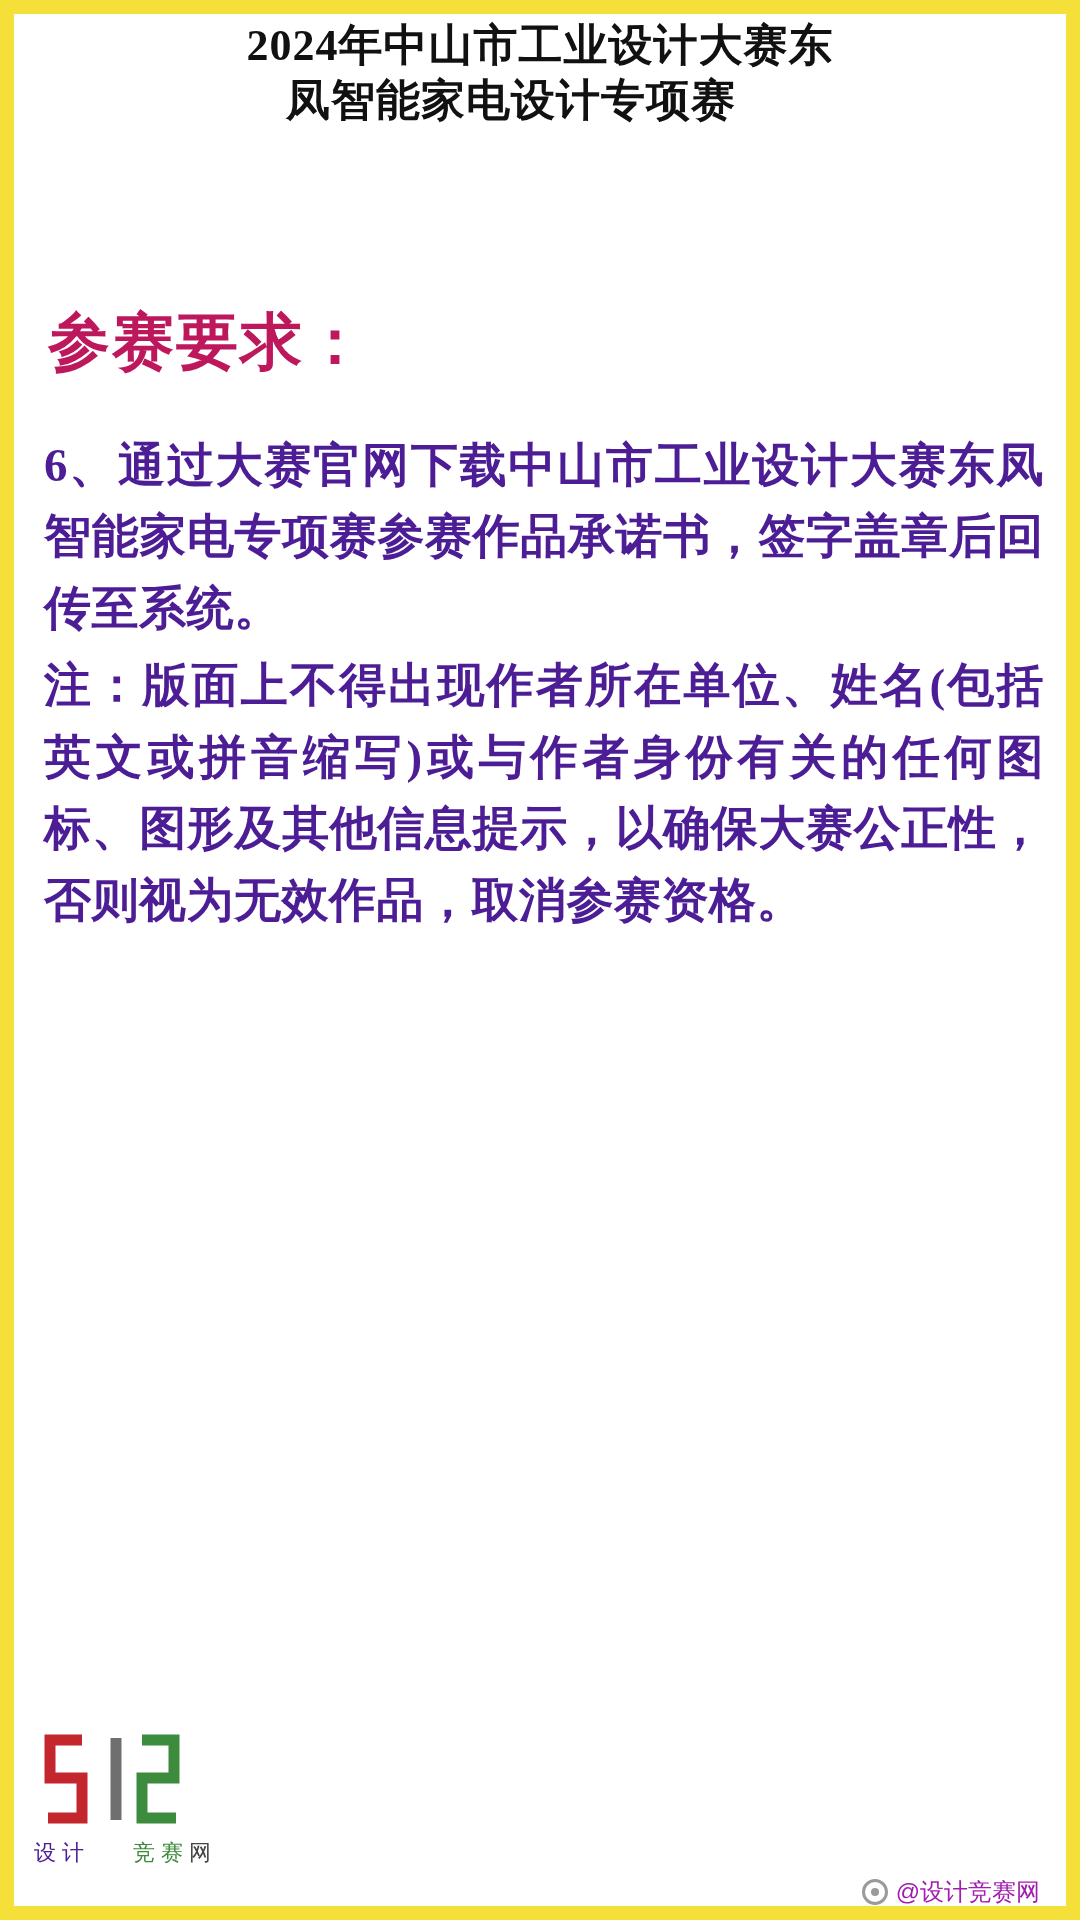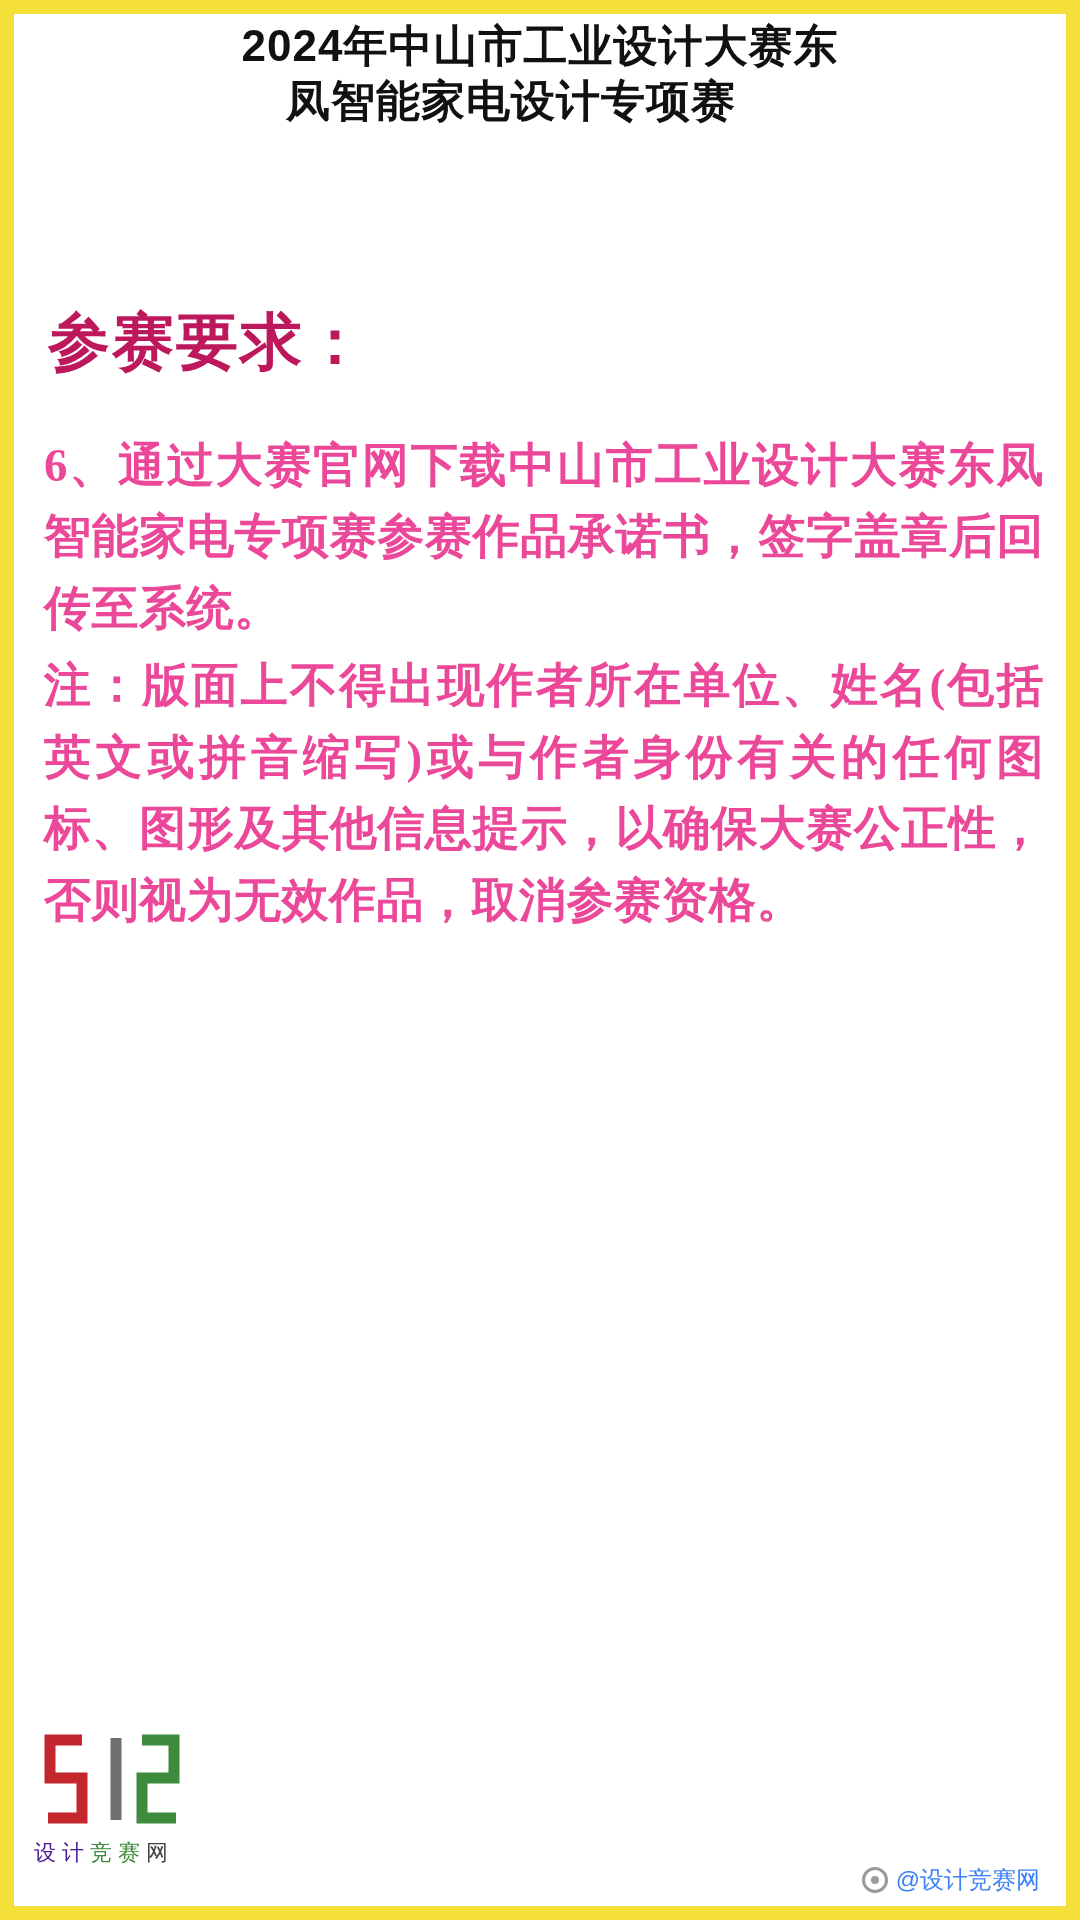--- a/index.html
+++ b/index.html
@@ -48,7 +48,7 @@
     color: #111111;
     line-height: 1.25;
     letter-spacing: 1px;
-    font-family: Liberation Sans, sans-serif;
+    font-family: Liberation Serif, serif;
   }
   .title-line.second {
     padding-right: 58px;

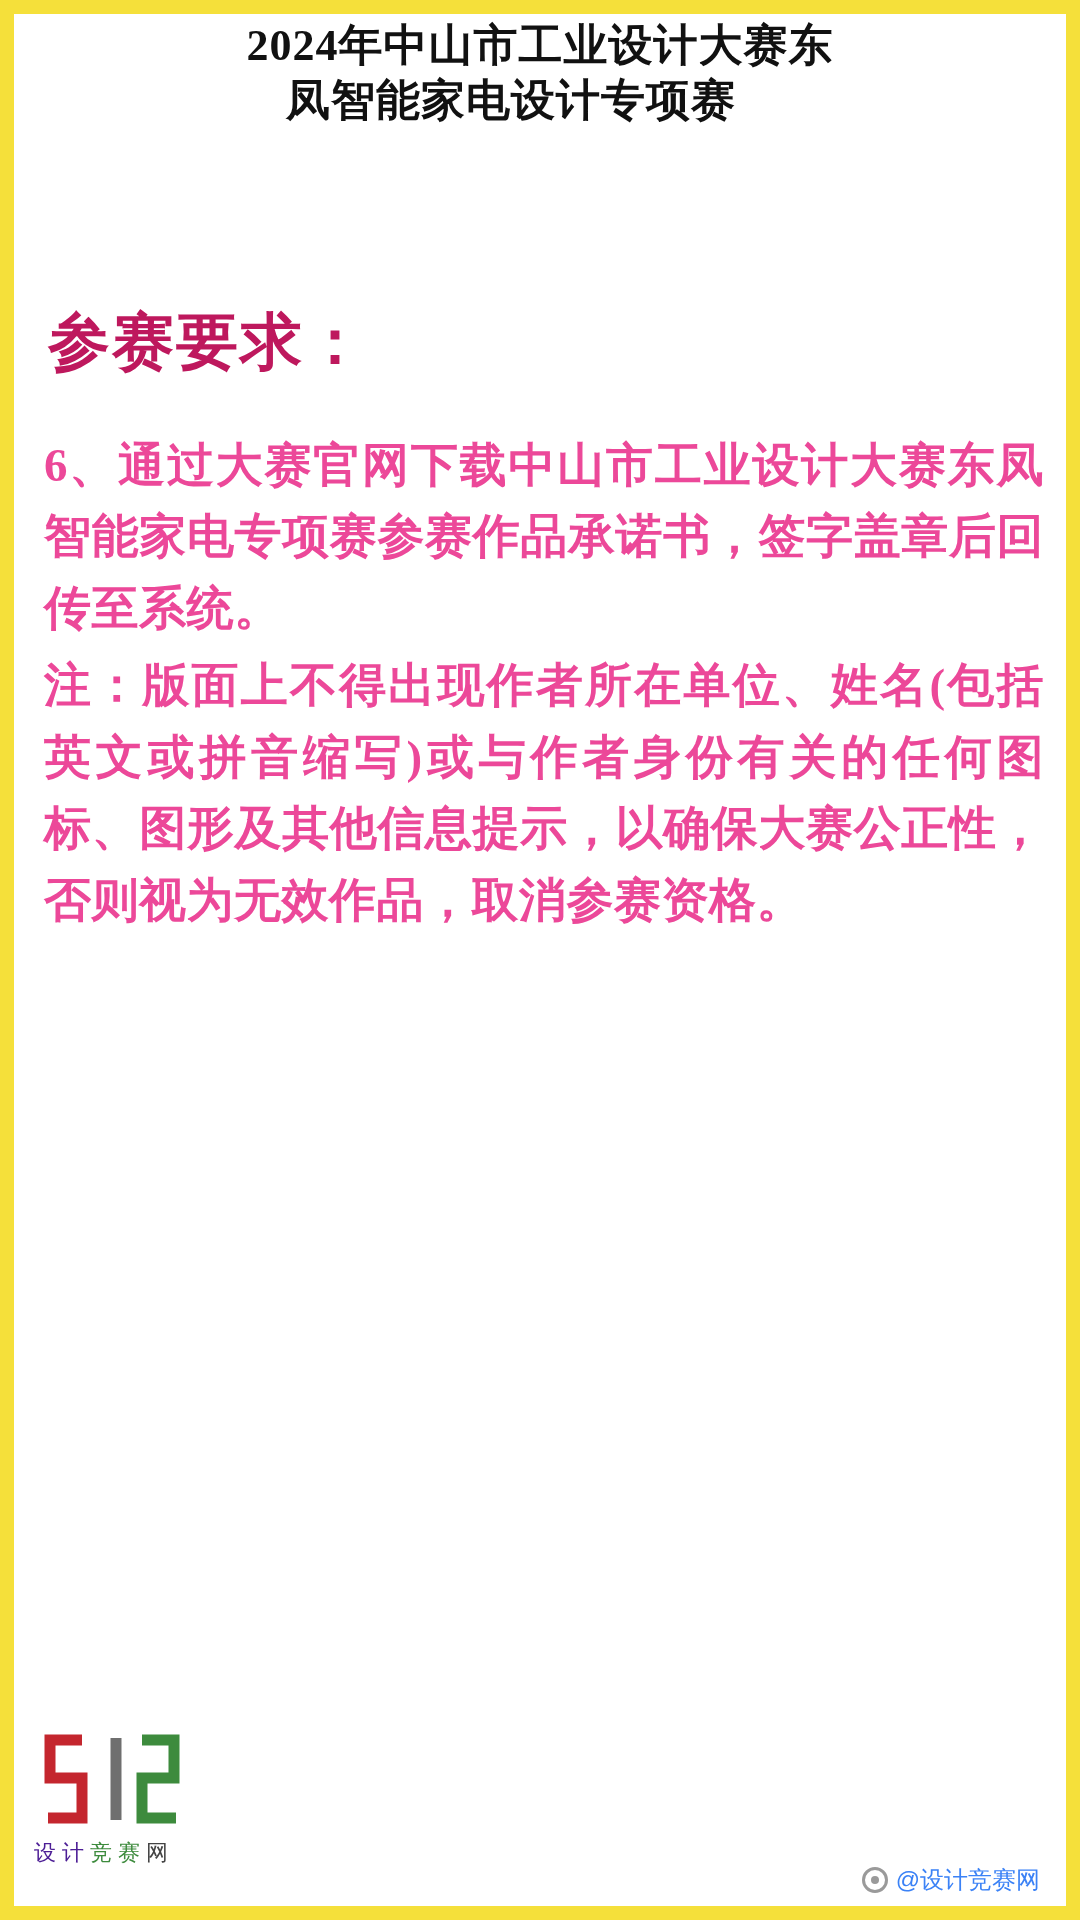--- a/index.html
+++ b/index.html
@@ -74,7 +74,7 @@
   .para {
     font-size: 47px;
     line-height: 1.52;
-    color: #ec4899;
+    color: #4c1d95;
     font-family: "Liberation Serif", serif;
     font-weight: bold;
     letter-spacing: 0.5px;

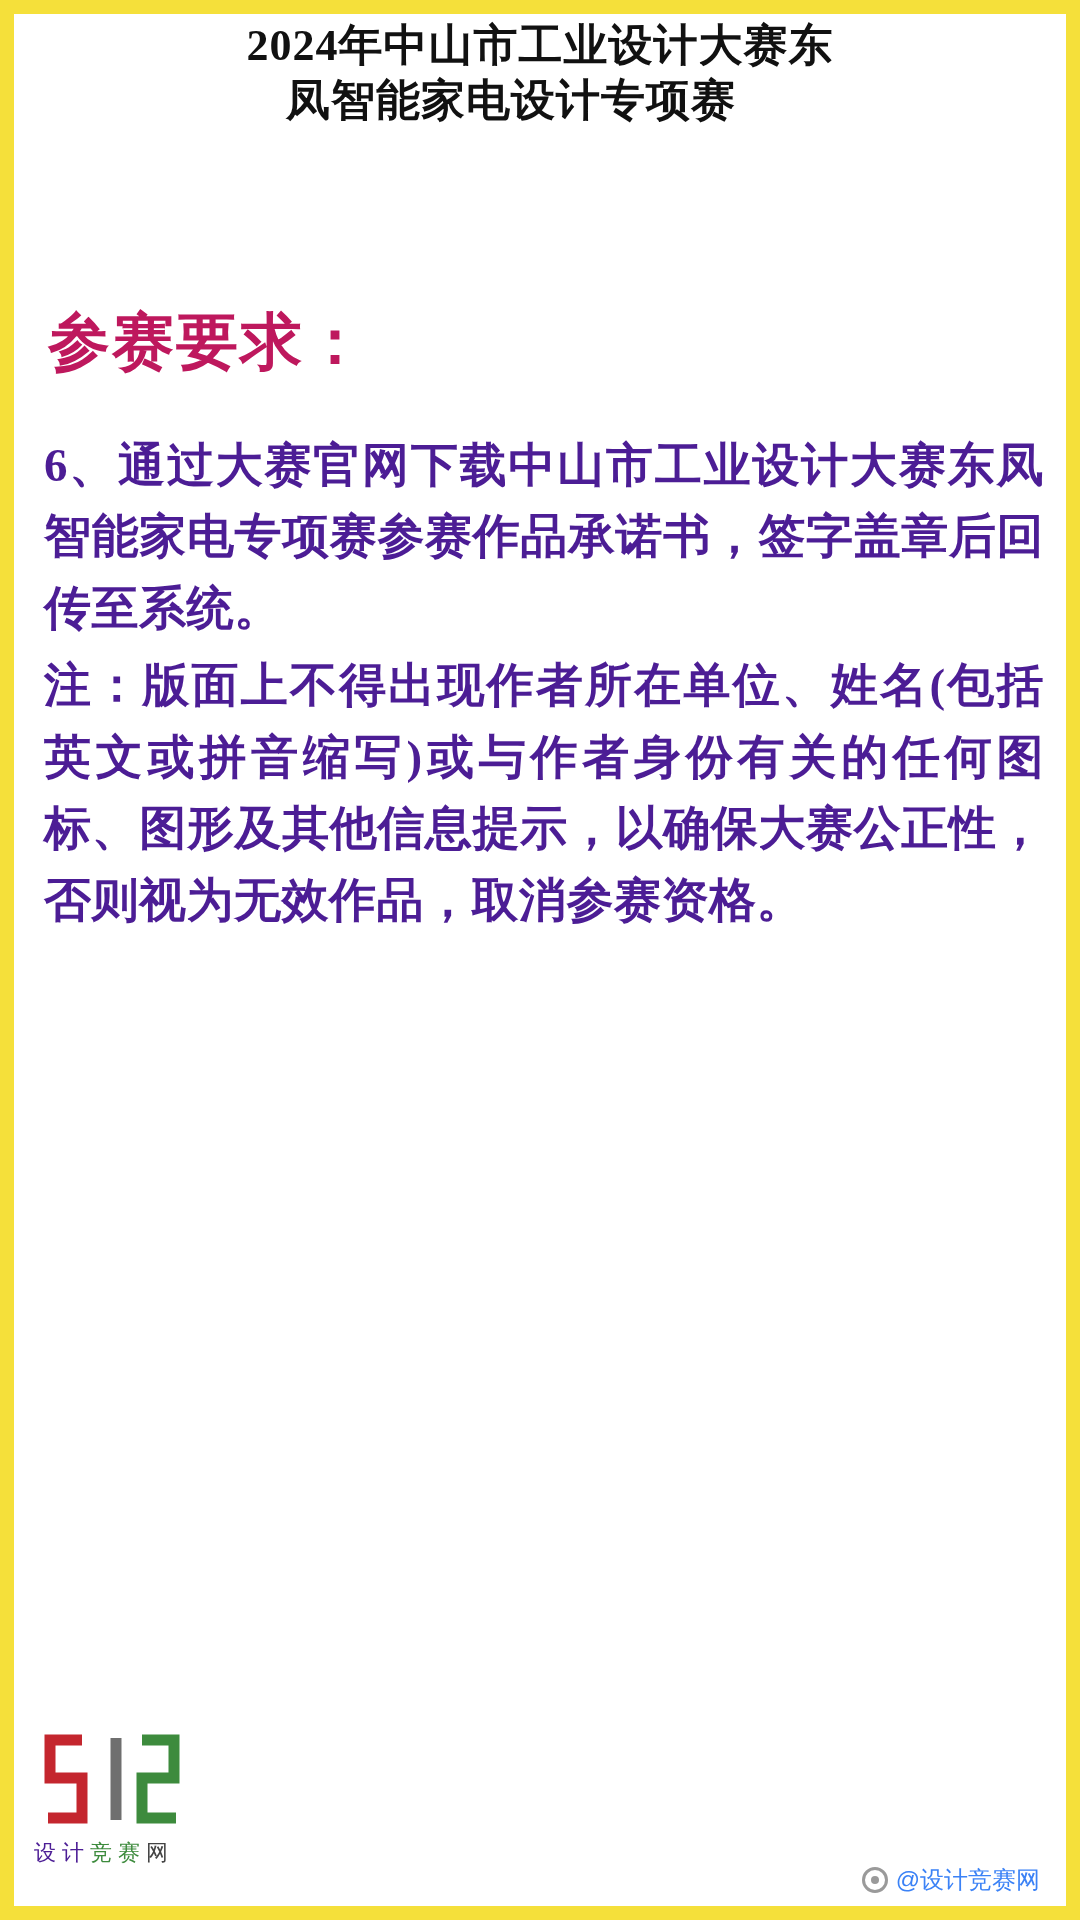--- a/index.html
+++ b/index.html
@@ -103,7 +103,7 @@
     font-family: "Liberation Sans", sans-serif;
   }
   .logo-caption .red { color: #4c1d95; }
-  .logo-caption .green { color: #3d8b3d; }
+  .logo-caption .green { color: #3d8b3d; margin-left: 43px; }
 
   
   .watermark {

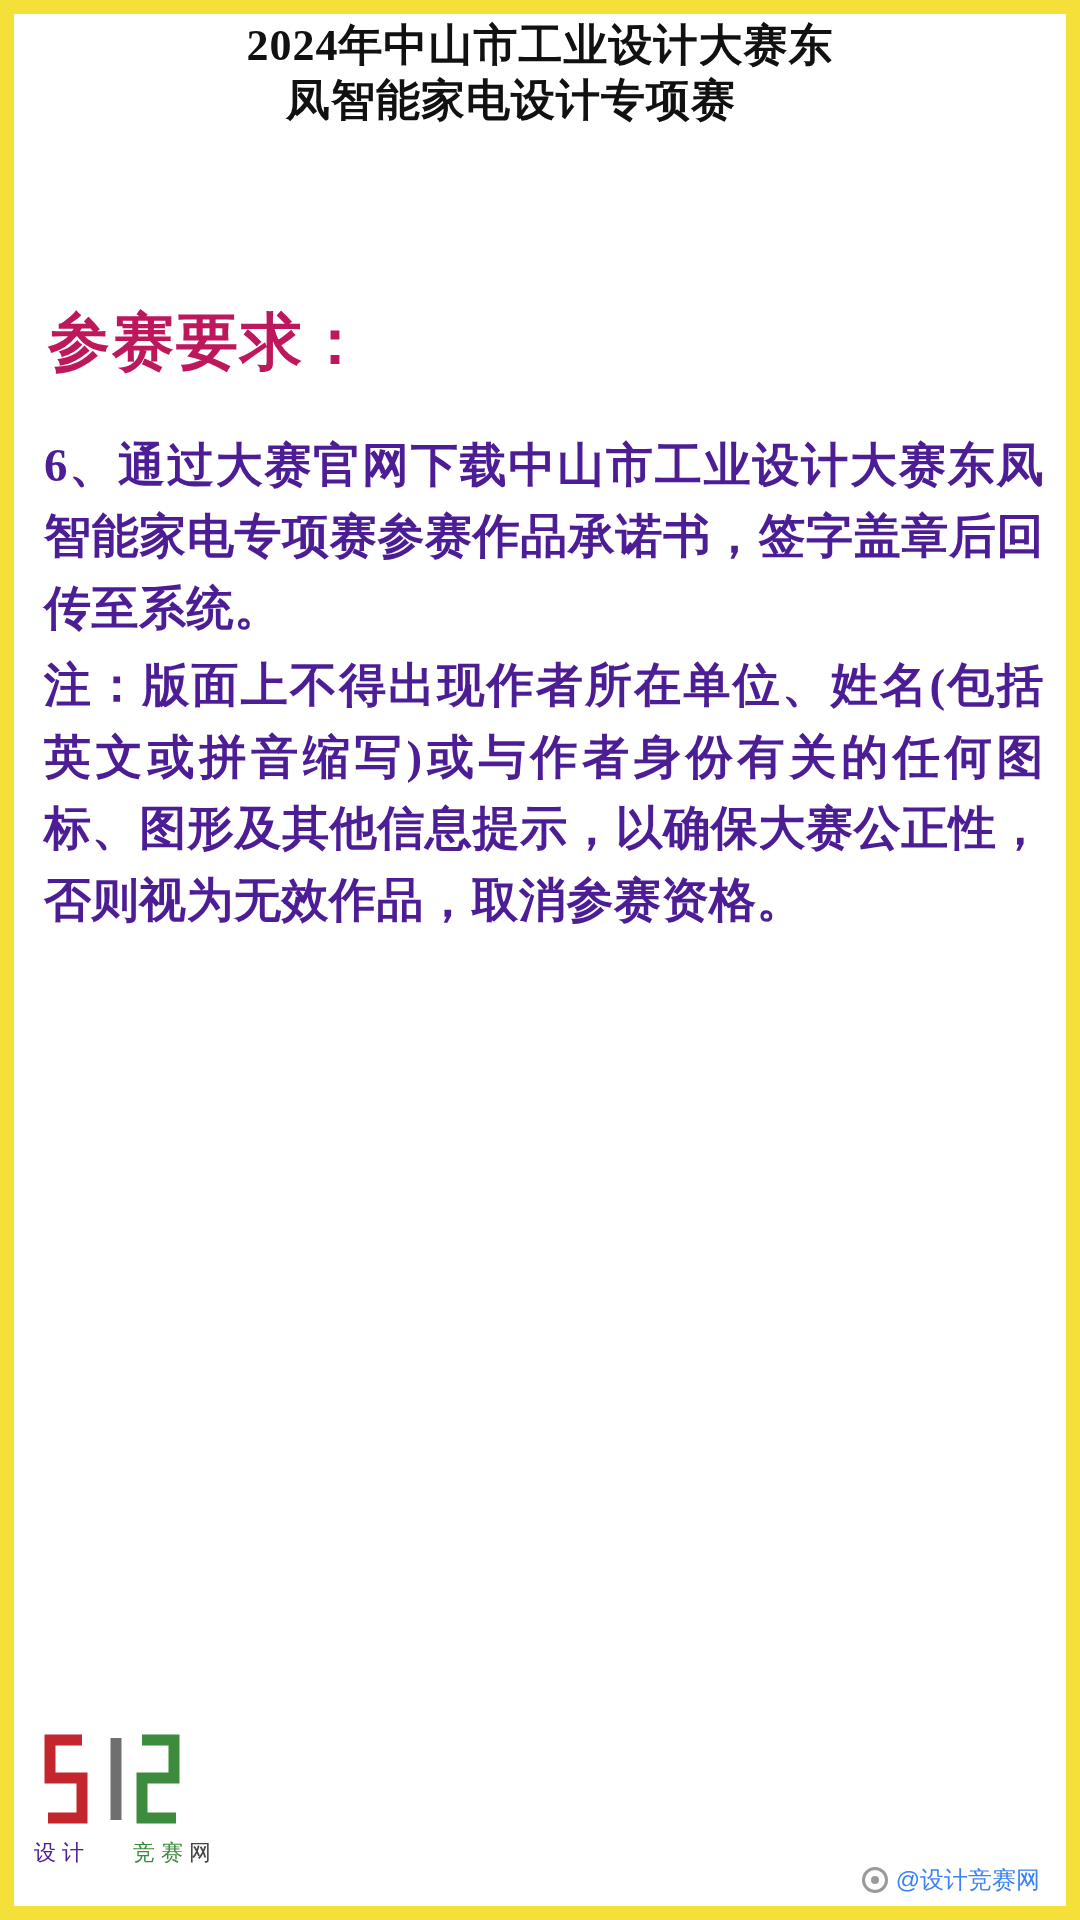--- a/index.html
+++ b/index.html
@@ -109,11 +109,11 @@
   .watermark {
     position: absolute;
     right: 40px;
-    bottom: 24px;
+    bottom: 12px;
     display: flex;
     align-items: center;
     gap: 8px;
-    color: #3b82f6;
+    color: #a21caf;
     font-size: 24px;
     font-family: "Liberation Sans", sans-serif;
     justify-content: flex-end;

